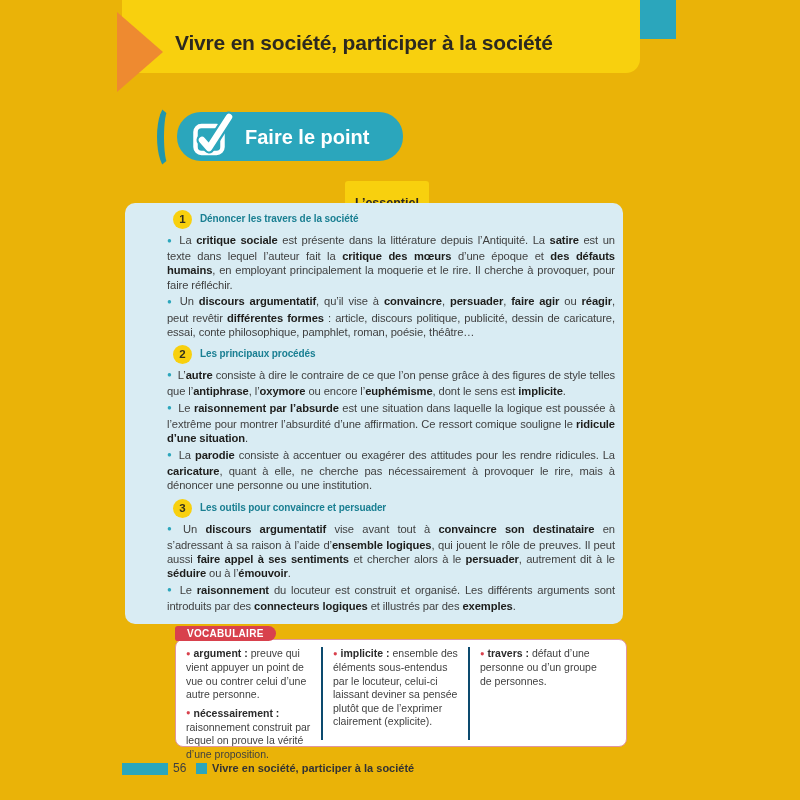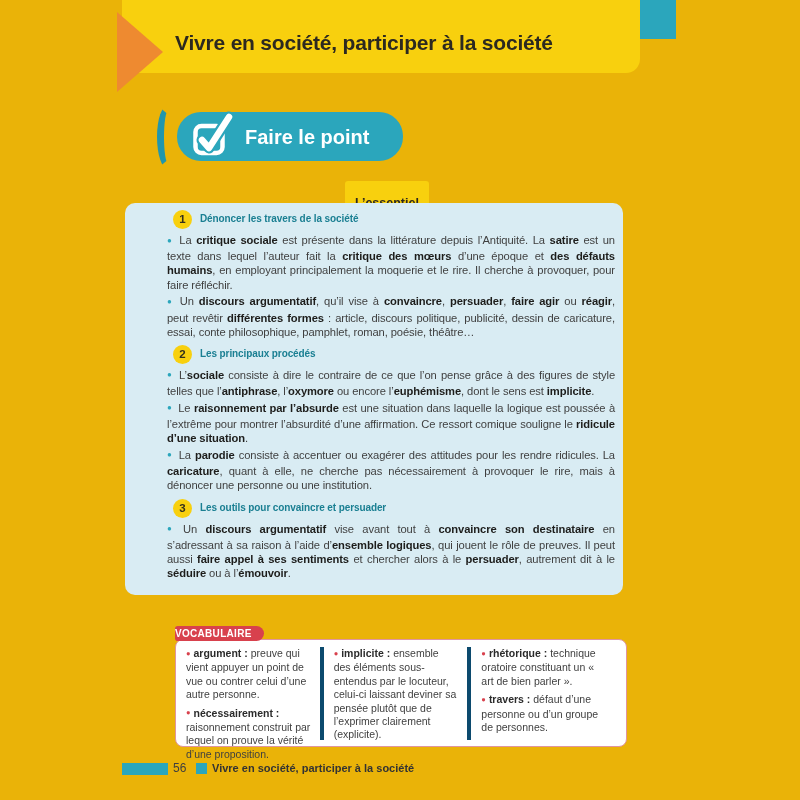--- a/index.html
+++ b/index.html
@@ -102,7 +102,7 @@
             <span class="sec-num">2</span>
             <span class="sec-title">Les principaux procédés</span>
           </div>
-          <p class="para"><span class="bullet teal">●</span>L’<b>sociale</b> consiste à dire le contraire de ce que l’on pense grâce à des figures de style telles que l’<b>antiphrase</b>, l’<b>oxymore</b> ou encore l’<b>euphémisme</b>, dont le sens est <b>implicite</b>.</p>
+          <p class="para"><span class="bullet teal">●</span>L’<b>autre</b> consiste à dire le contraire de ce que l’on pense grâce à des figures de style telles que l’<b>antiphrase</b>, l’<b>oxymore</b> ou encore l’<b>euphémisme</b>, dont le sens est <b>implicite</b>.</p>
           <p class="para"><span class="bullet teal">●</span>Le <b>raisonnement par l’absurde</b> est une situation dans laquelle la logique est poussée à l’extrême pour montrer l’absurdité d’une affirmation. Ce ressort comique souligne le <b>ridicule d’une situation</b>.</p>
           <p class="para"><span class="bullet teal">●</span>La <b>parodie</b> consiste à accentuer ou exagérer des attitudes pour les rendre ridicules. La <b>caricature</b>, quant à elle, ne cherche pas nécessairement à provoquer le rire, mais à dénoncer une personne ou une institution.</p>
         </div>

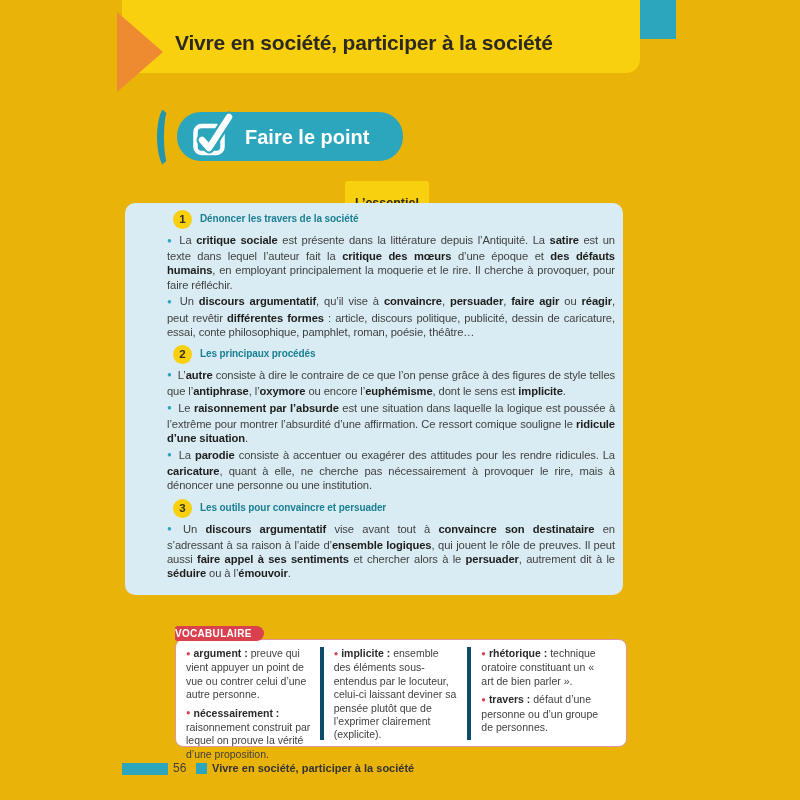--- a/index.html
+++ b/index.html
@@ -112,6 +112,7 @@
             <span class="sec-title">Les outils pour convaincre et persuader</span>
           </div>
           <p class="para"><span class="bullet teal">●</span>Un <b>discours argumentatif</b> vise avant tout à <b>convaincre son destinataire</b> en s’adressant à sa raison à l’aide d’<b>ensemble logiques</b>, qui jouent le rôle de preuves. Il peut aussi <b>faire appel à ses sentiments</b> et chercher alors à le <b>persuader</b>, autrement dit à le <b>séduire</b> ou à l’<b>émouvoir</b>.</p>
+          <p class="para"><span class="bullet teal">●</span>Le <b>raisonnement</b> du locuteur est construit et organisé. Les différents arguments sont introduits par des <b>connecteurs logiques</b> et illustrés par des <b>exemples</b>.</p>
         </div>
       </div>
   </div>

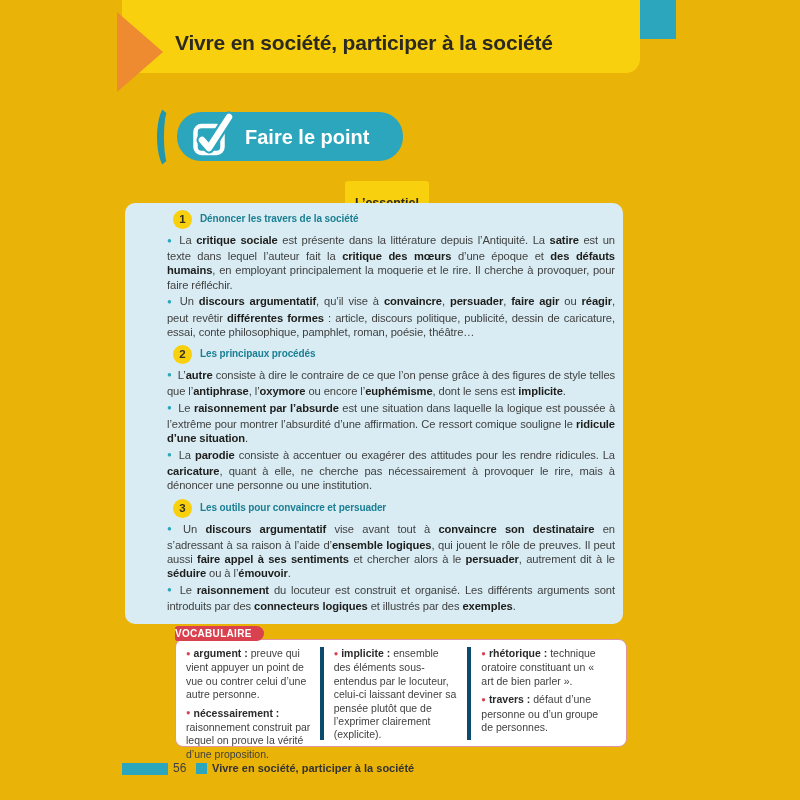--- a/index.html
+++ b/index.html
@@ -47,7 +47,7 @@
 
   
   .vocab-badge{position:absolute;left:175px;top:626px;height:15px;z-index:2;
-               padding:0 12px 0 0;background:#d8414d;border-radius:3px 8px 8px 3px;
+               padding:0 12px 0 12px;background:#d8414d;border-radius:3px 8px 8px 3px;
                display:flex;align-items:center;color:#ffffff;font-size:10px;
                font-weight:700;letter-spacing:0.3px;}
   .vocab-box{position:absolute;left:175px;top:639px;width:452px;height:108px;

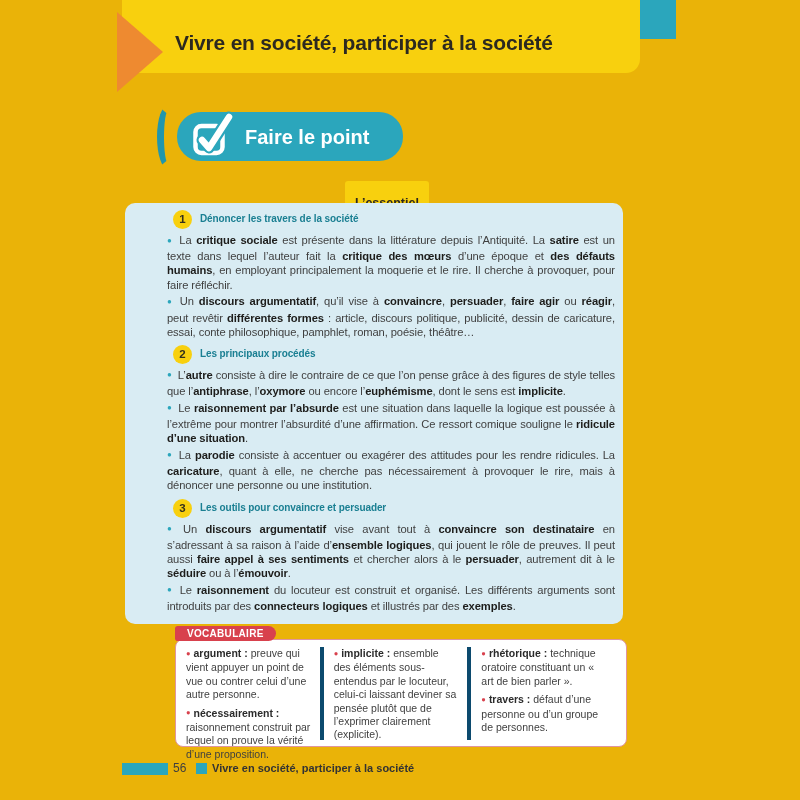--- a/index.html
+++ b/index.html
@@ -54,7 +54,7 @@
              box-sizing:border-box;background:#ffffff;border:1px solid #e0959e;
              border-radius:8px;display:flex;padding:7px 11px 6px 0;}
   .vocab-col{flex:1;padding:0 9px 0 10px;font-size:10.5px;line-height:13.4px;color:#3f3f3f;}
-  .vocab-col + .vocab-col{border-left:4px solid #0c4a6e;}
+  .vocab-col + .vocab-col{border-left:2px solid #0c4a6e;}
   .vocab-entry{margin:0 0 5px 0;}
   .vocab-entry b{color:#2b2b2b;}
 

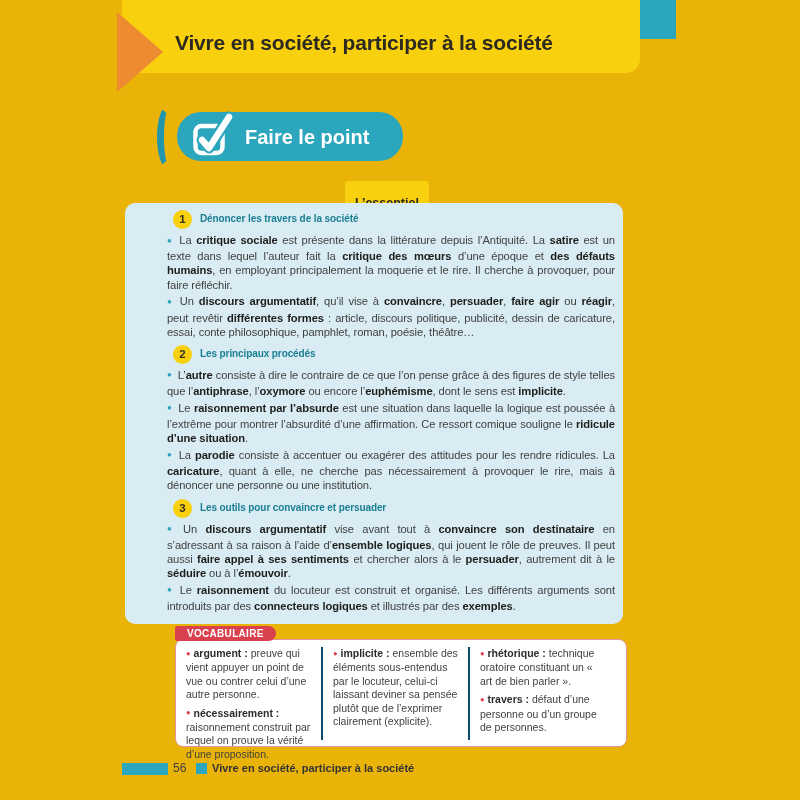--- a/index.html
+++ b/index.html
@@ -128,7 +128,6 @@
           <p class="vocab-entry"><span class="bullet red">●</span><b>implicite :</b> ensemble des éléments sous-entendus par le locuteur, celui-ci laissant deviner sa pensée plutôt que de l’exprimer clairement (explicite).</p>
         </div>
         <div class="vocab-col">
-          <p class="vocab-entry"><span class="bullet red">●</span><b>rhétorique :</b> technique oratoire constituant un « art de bien parler ».</p>
           <p class="vocab-entry"><span class="bullet red">●</span><b>travers :</b> défaut d’une personne ou d’un groupe de personnes.</p>
         </div>
       </div>

